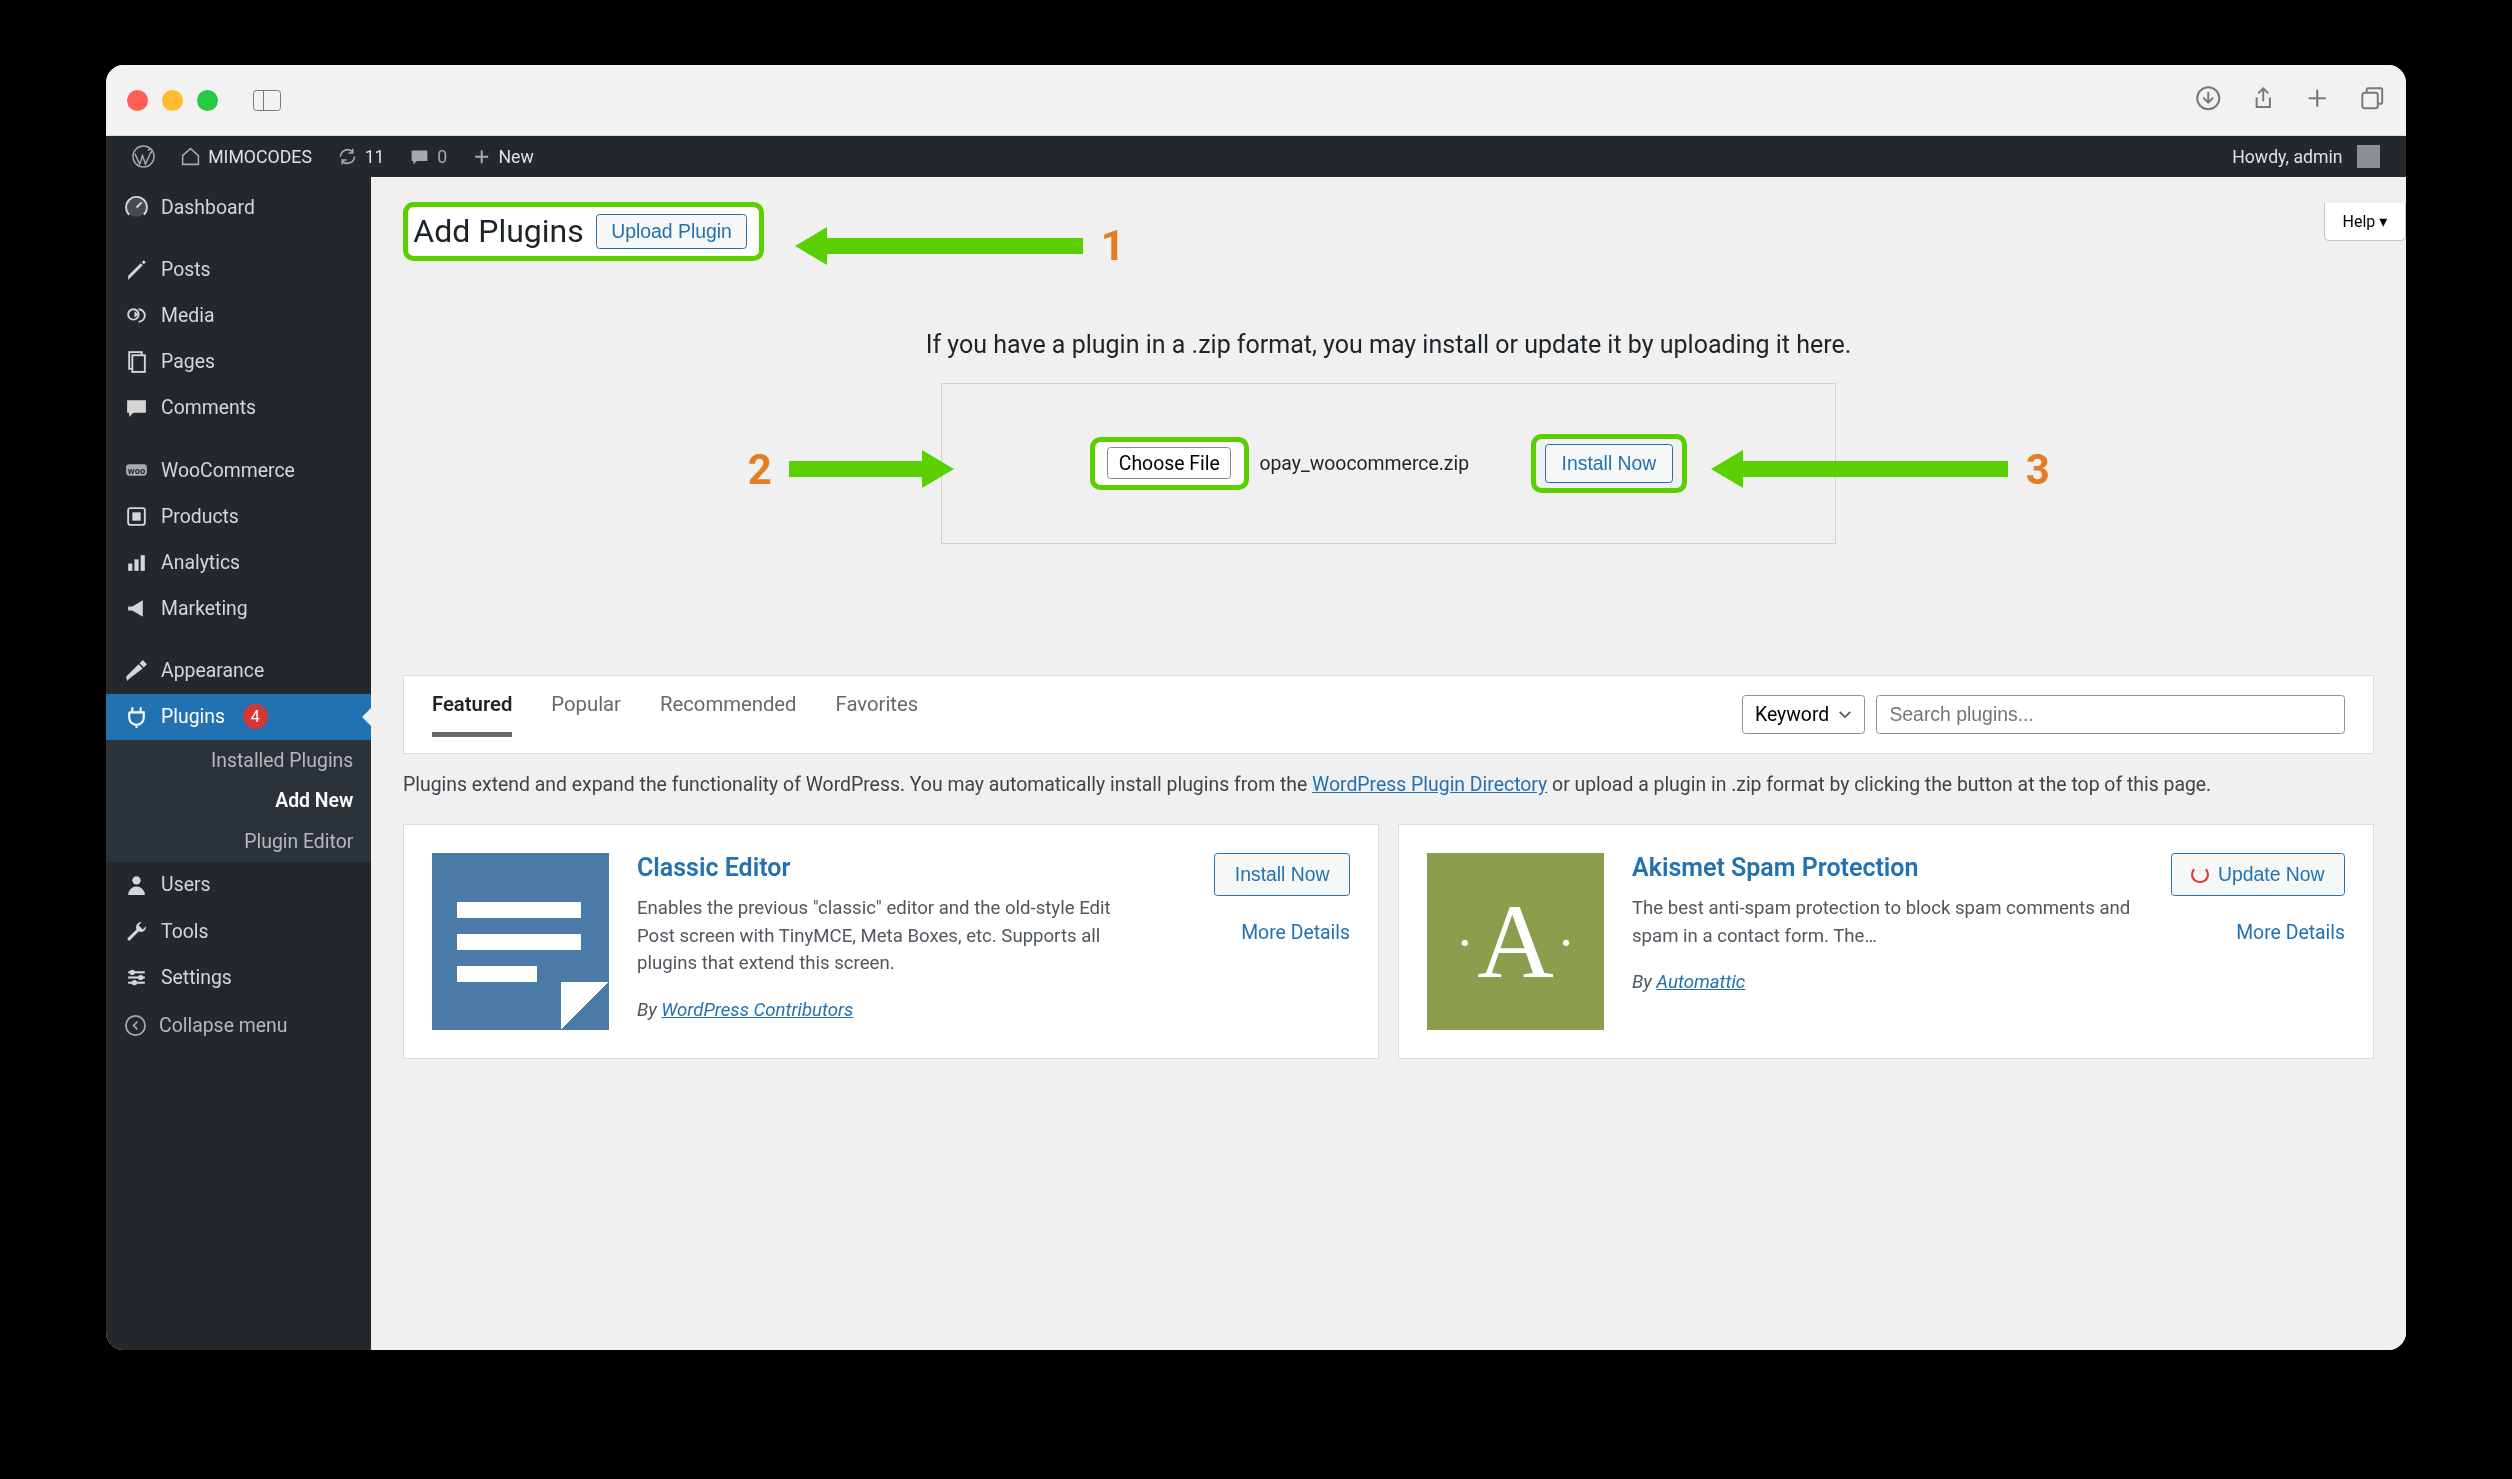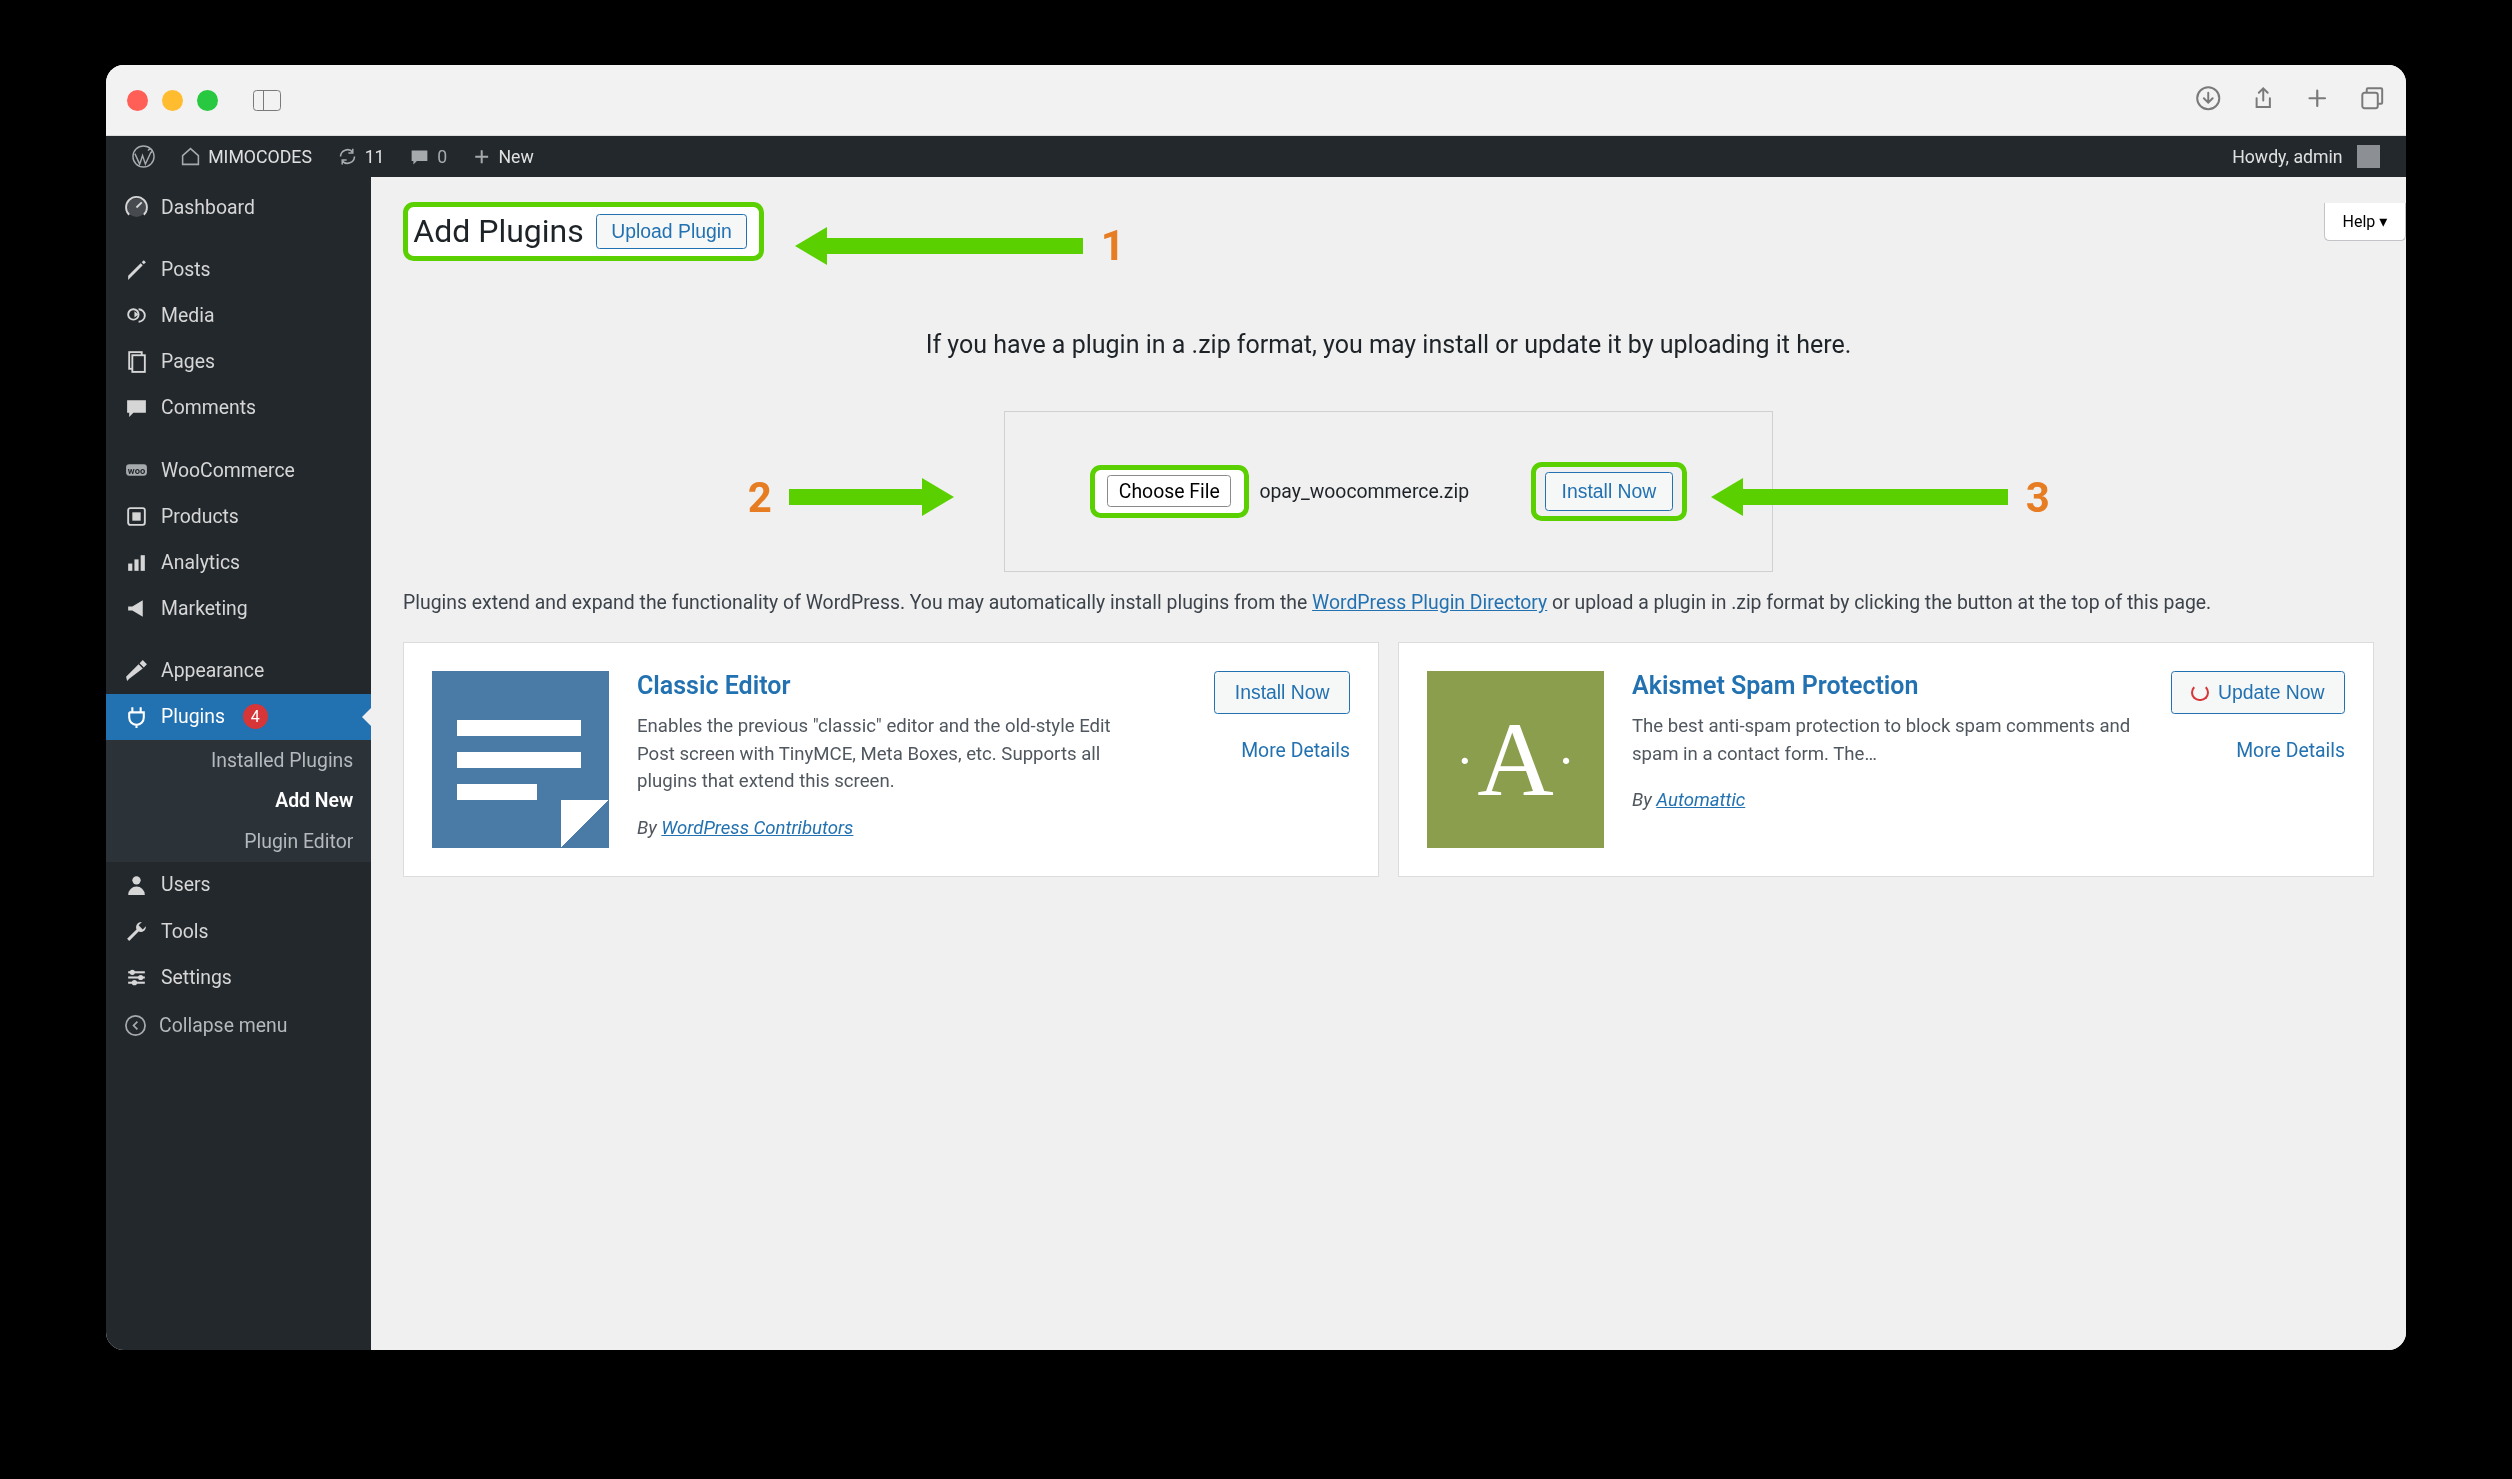--- a/index.html
+++ b/index.html
@@ -59,7 +59,7 @@
 
 
 .upload-instructions { text-align: center; font-size: 25px; color: #1d2327; margin-top: 69px; }
-.upload-form-box { width: 769px; margin: 52px auto 0; border: 0.9px solid #d0d0d0; padding: 50px 35px; display: flex; align-items: center; justify-content: center; gap: 17.7px; position: relative; }
+.upload-form-box { width: 895px; margin: 24px auto 0; border: 0.9px solid #d0d0d0; padding: 50px 35px; display: flex; align-items: center; justify-content: center; gap: 17.7px; position: relative; }
 .choose-file-btn { border: 5.3px solid #5ad000; background: #fff; padding: 5.3px 12.4px; font-size: 19.4px; border-radius: 10.6px; cursor: pointer; display: inline-flex; align-items:center; }
 .choose-file-btn span { border: 0.9px solid #8a8a8a; border-radius: 3.5px; padding: 3.5px 10.6px; }
 .file-name { font-size: 19.4px; color: #1d2327; margin-left: -7px; }

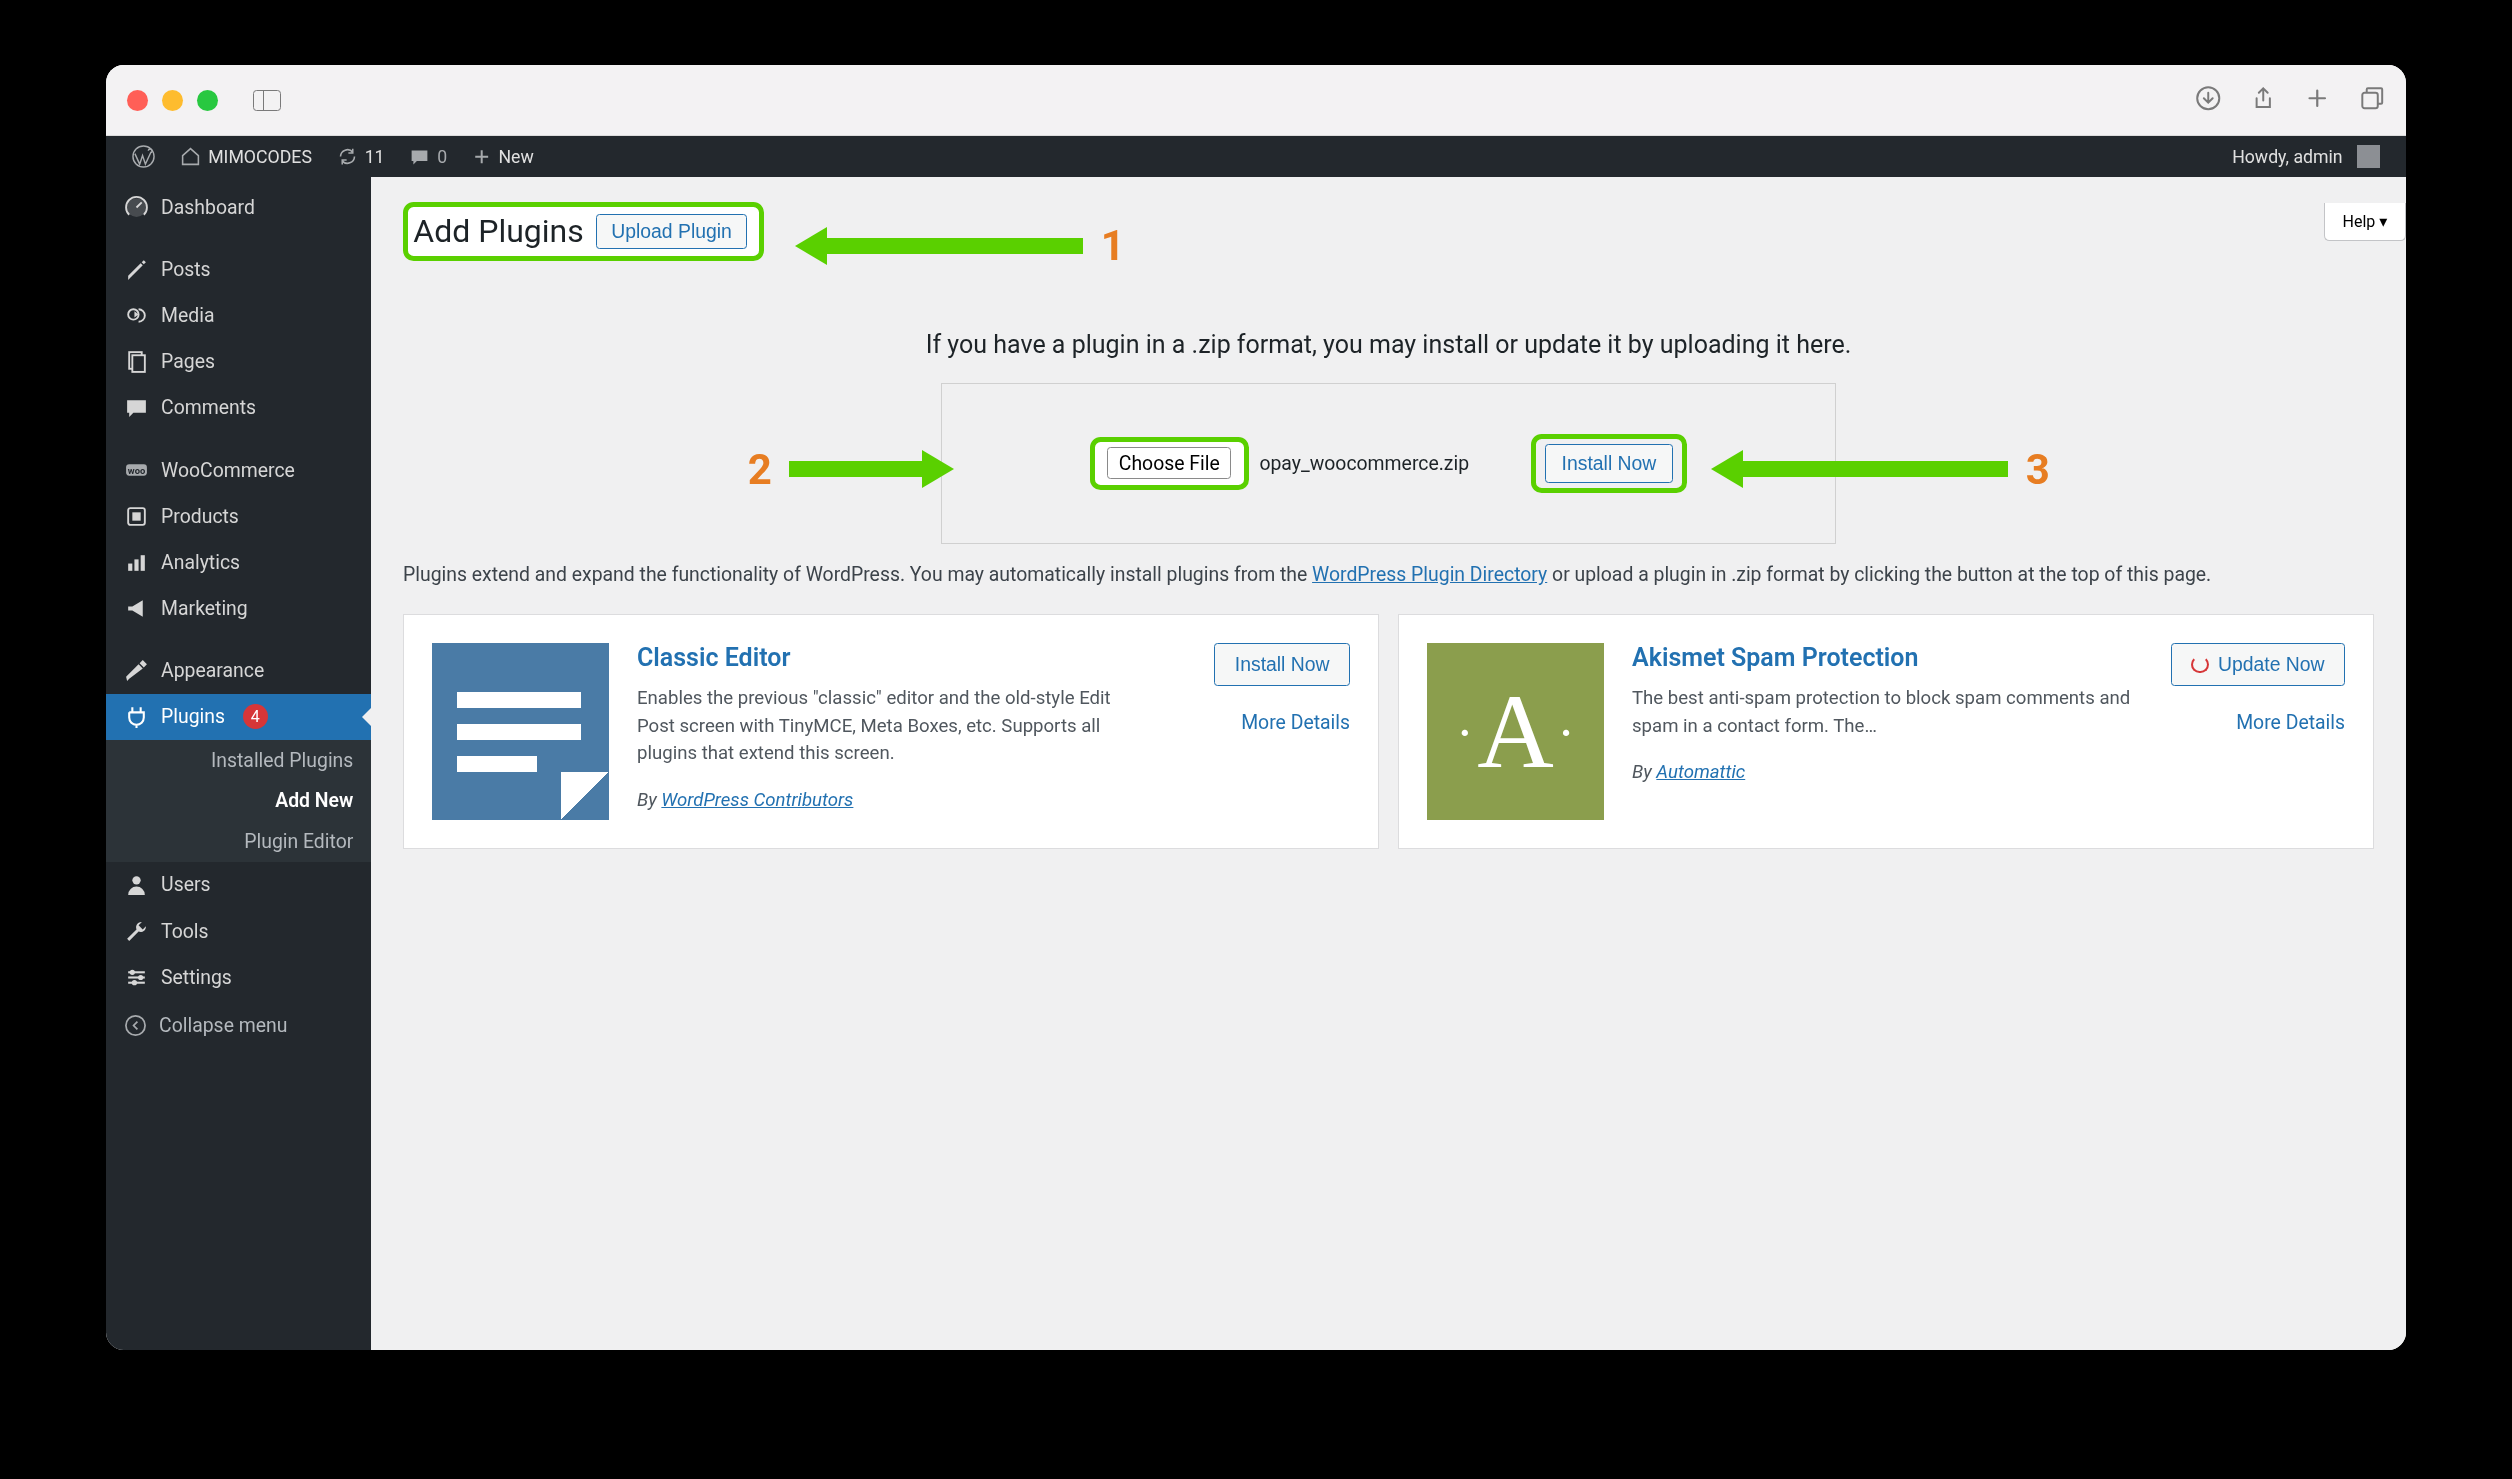--- a/index.html
+++ b/index.html
@@ -354,6 +354,25 @@
         </div>
       </div>
 
+      <div class="filter-box">
+        <div class="filter-tabs-row">
+          <div class="filter-tabs">
+            <span class="active">Featured</span>
+            <span>Popular</span>
+            <span>Recommended</span>
+            <span>Favorites</span>
+          </div>
+          <div class="filter-search">
+            <div class="keyword-select">
+                <span>Keyword</span>
+                <svg width="14" height="8.8" viewBox="0 0 16 10">
+                  <path d="M2 2 L8 8 L14 2" stroke="#555" stroke-width="2" fill="none"></path>
+                </svg>
+              </div>
+            <input type="text" placeholder="Search plugins..." style="">
+          </div>
+        </div>
+      </div>
 
       <div class="helptext">
         <span>Plugins extend and expand the functionality of WordPress. You may automatically install plugins from the </span><a href="#">WordPress Plugin Directory</a><span> or upload a plugin in .zip format by clicking the button at the top of this page.</span>

